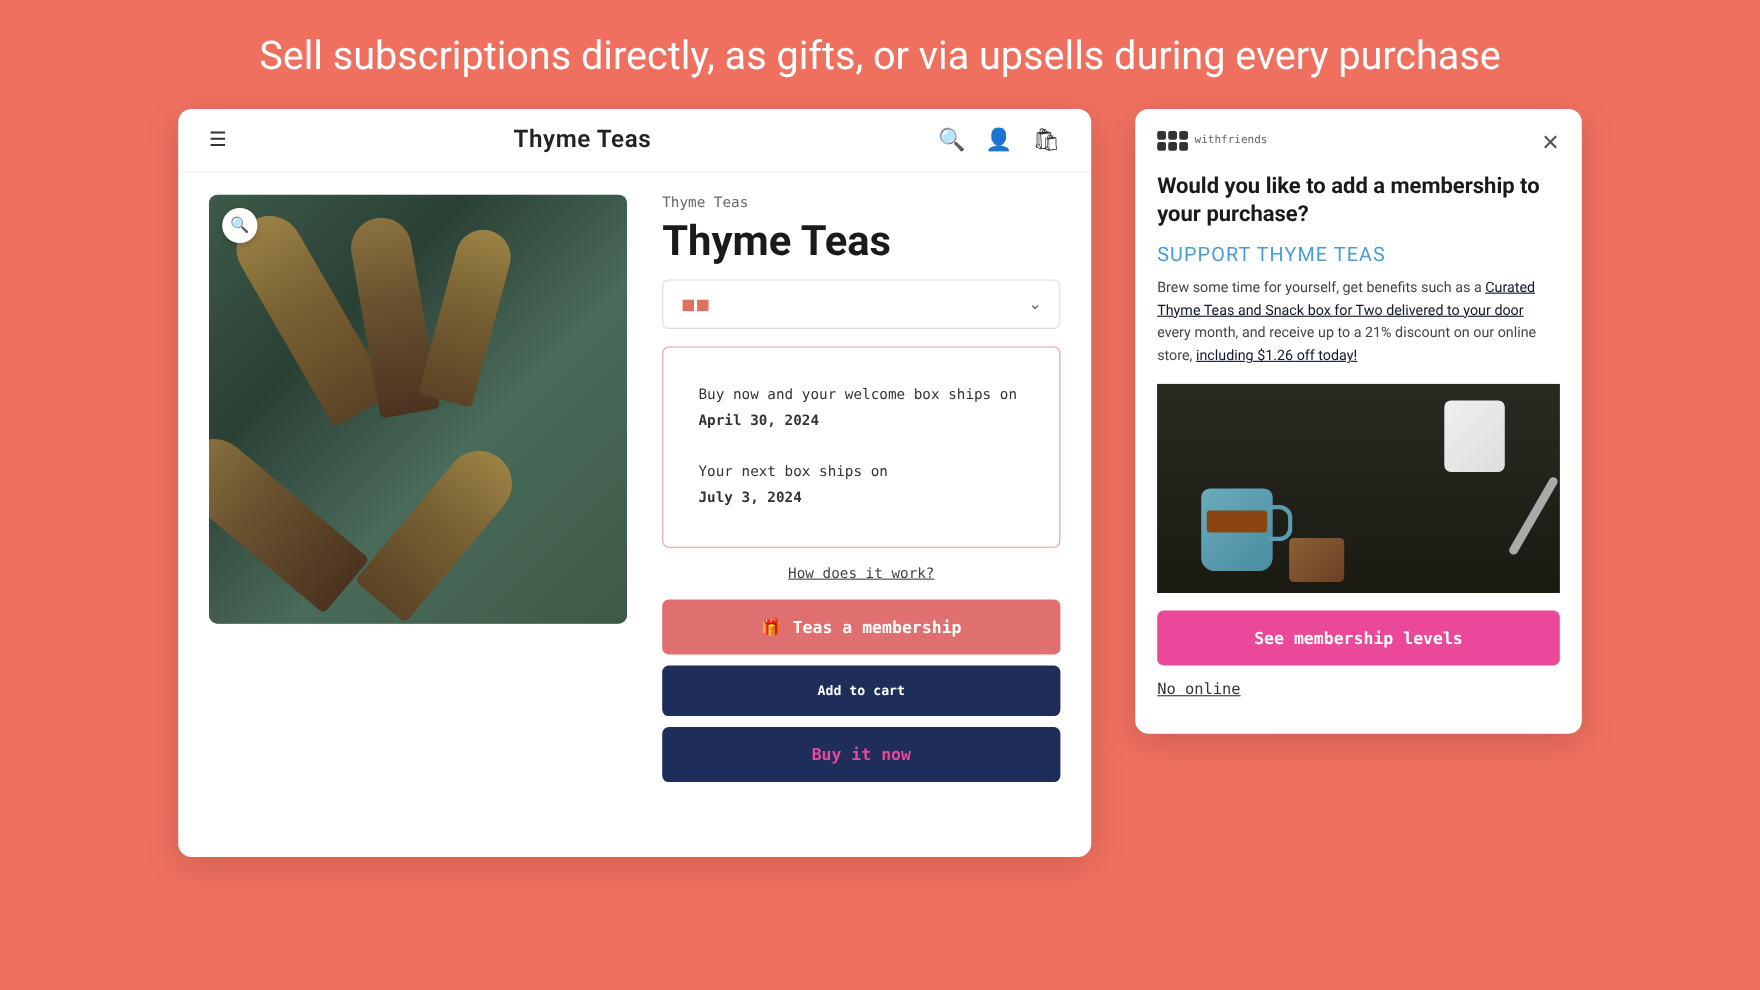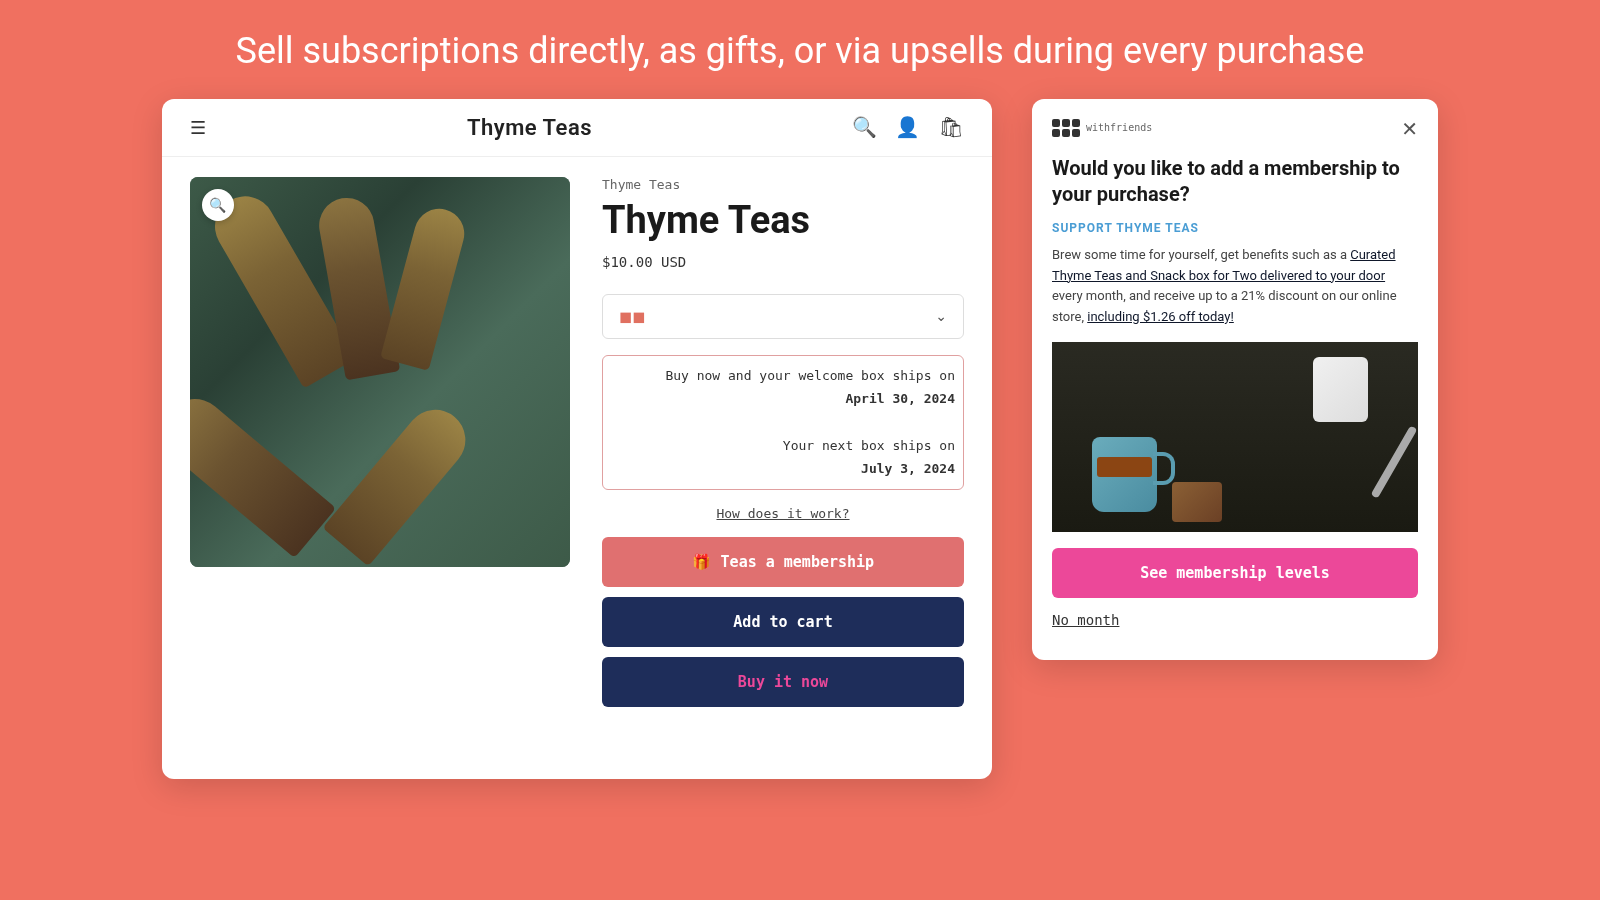--- a/index.html
+++ b/index.html
@@ -368,8 +368,8 @@
     }
 
     .modal-support-label {
-      font-size: 12px;
-      font-weight: 700;
+      font-size: 18px;
+      font-weight: 400;
       color: #4a9dd4;
       letter-spacing: 1px;
       margin-bottom: 10px;

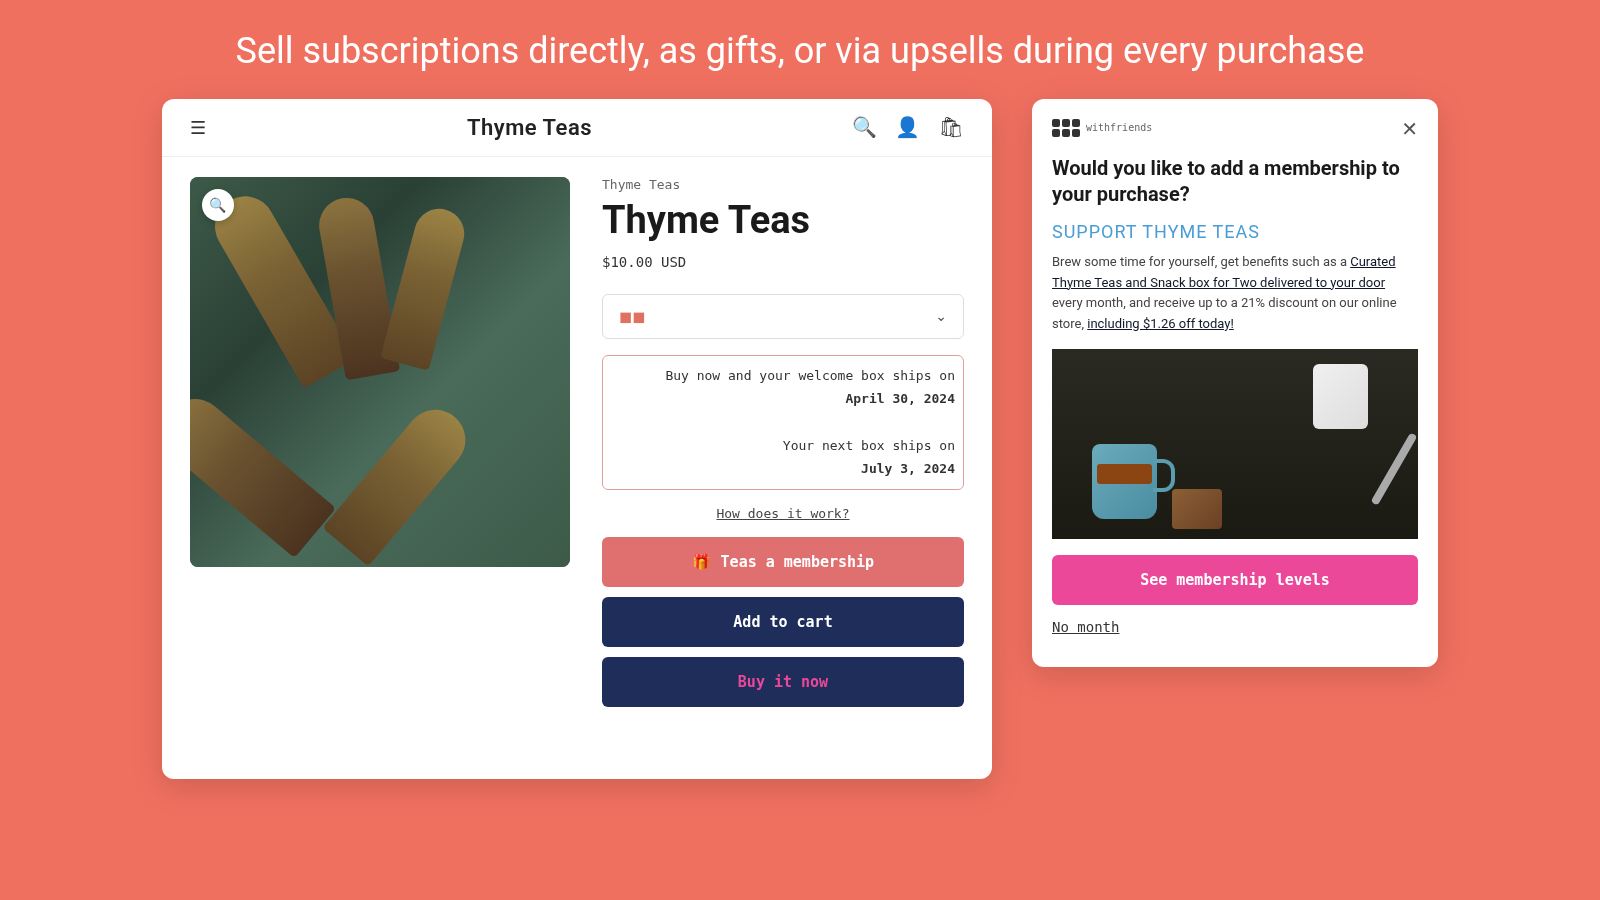--- a/index.html
+++ b/index.html
@@ -517,7 +517,6 @@
       <div class="product-details">
         <div class="product-breadcrumb">Thyme Teas</div>
         <div class="product-name">Thyme Teas</div>
-        <div class="product-price">$10.00 USD</div>
 
 
         <div class="subscription-dropdown">

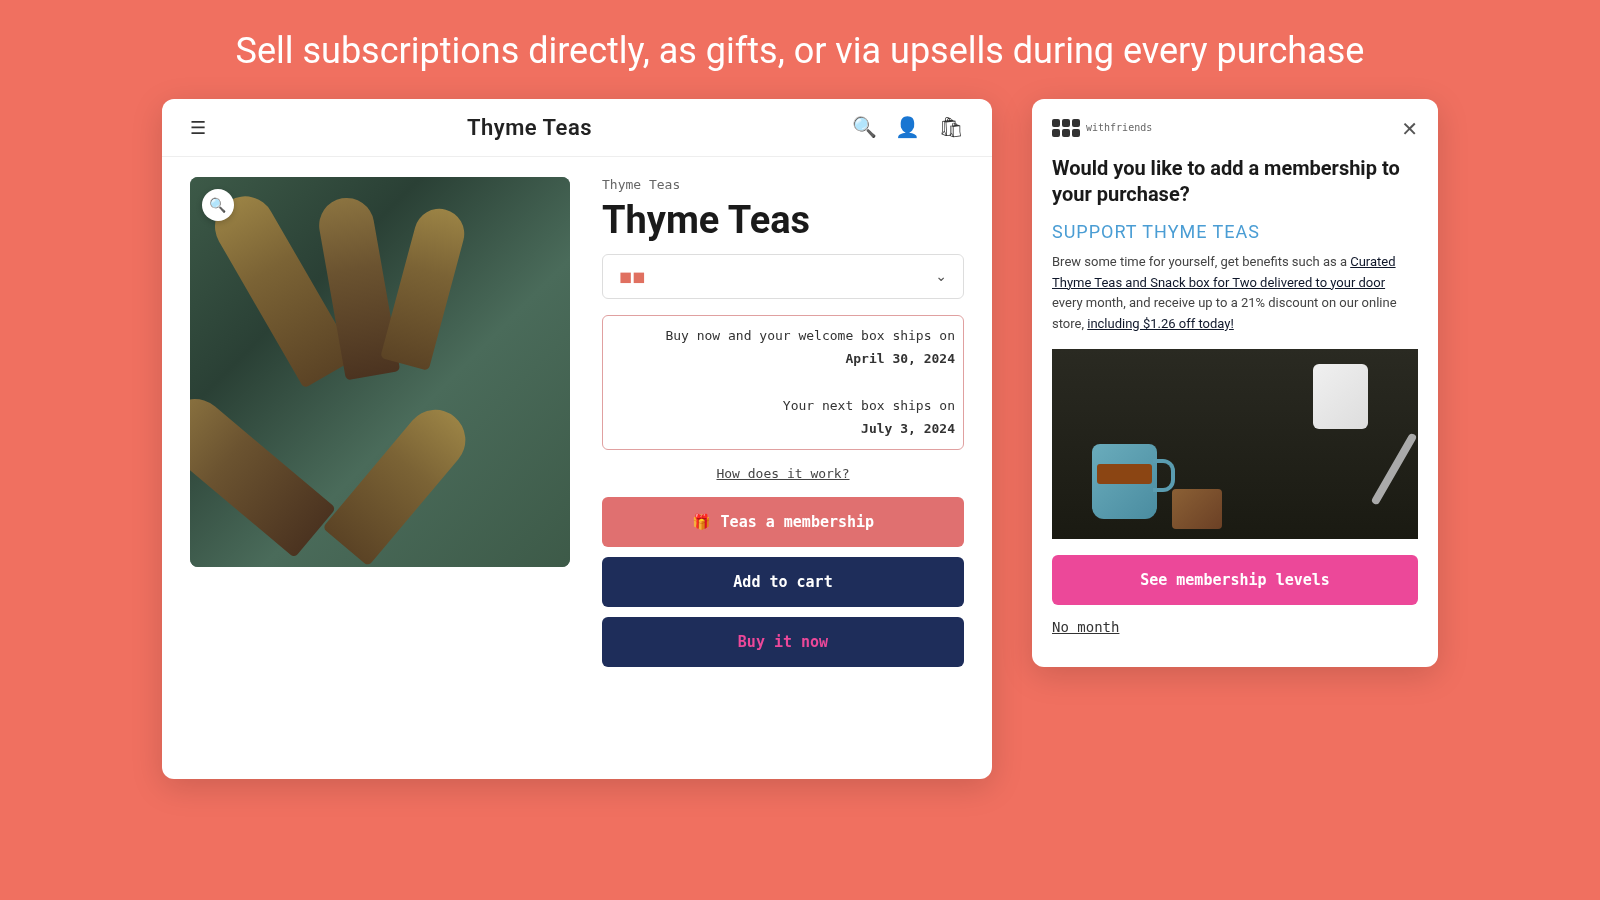--- a/index.html
+++ b/index.html
@@ -237,8 +237,8 @@
     .shipping-box {
       border: 1px solid #e0a0a0;
       border-radius: 6px;
-      padding: 8px;
-      text-align: right;
+      padding: 32px;
+      text-align: left;
       margin-bottom: 16px;
       font-family: monospace;
       font-size: 13px;

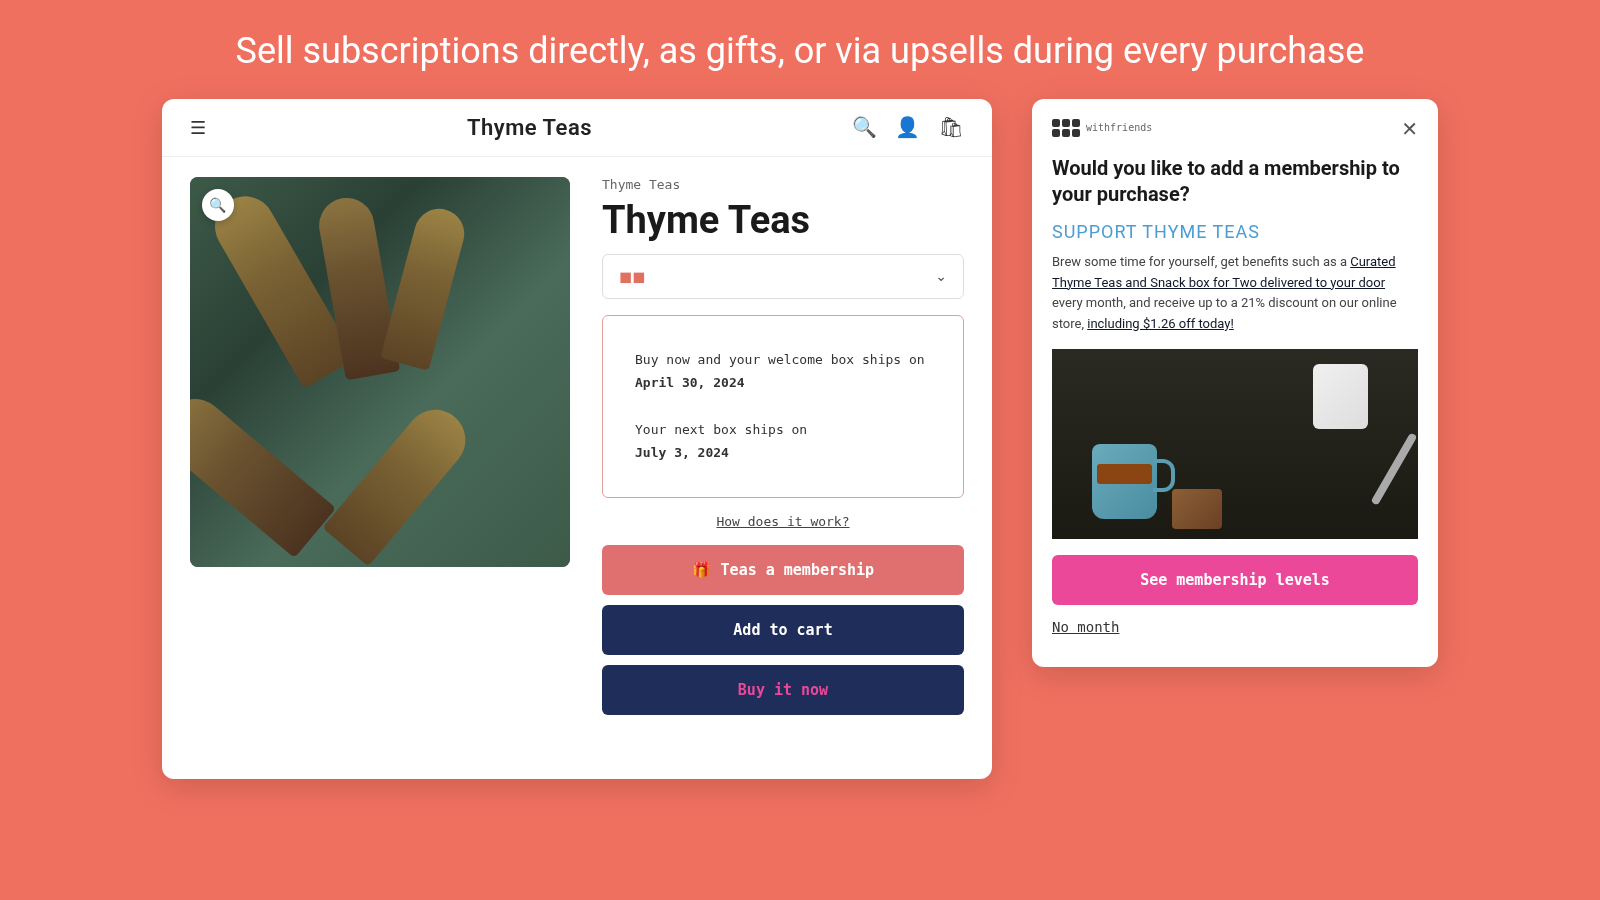--- a/index.html
+++ b/index.html
@@ -286,7 +286,7 @@
       color: white;
       border: none;
       border-radius: 6px;
-      font-size: 15px;
+      font-size: 12px;
       font-weight: 600;
       cursor: pointer;
       margin-bottom: 10px;

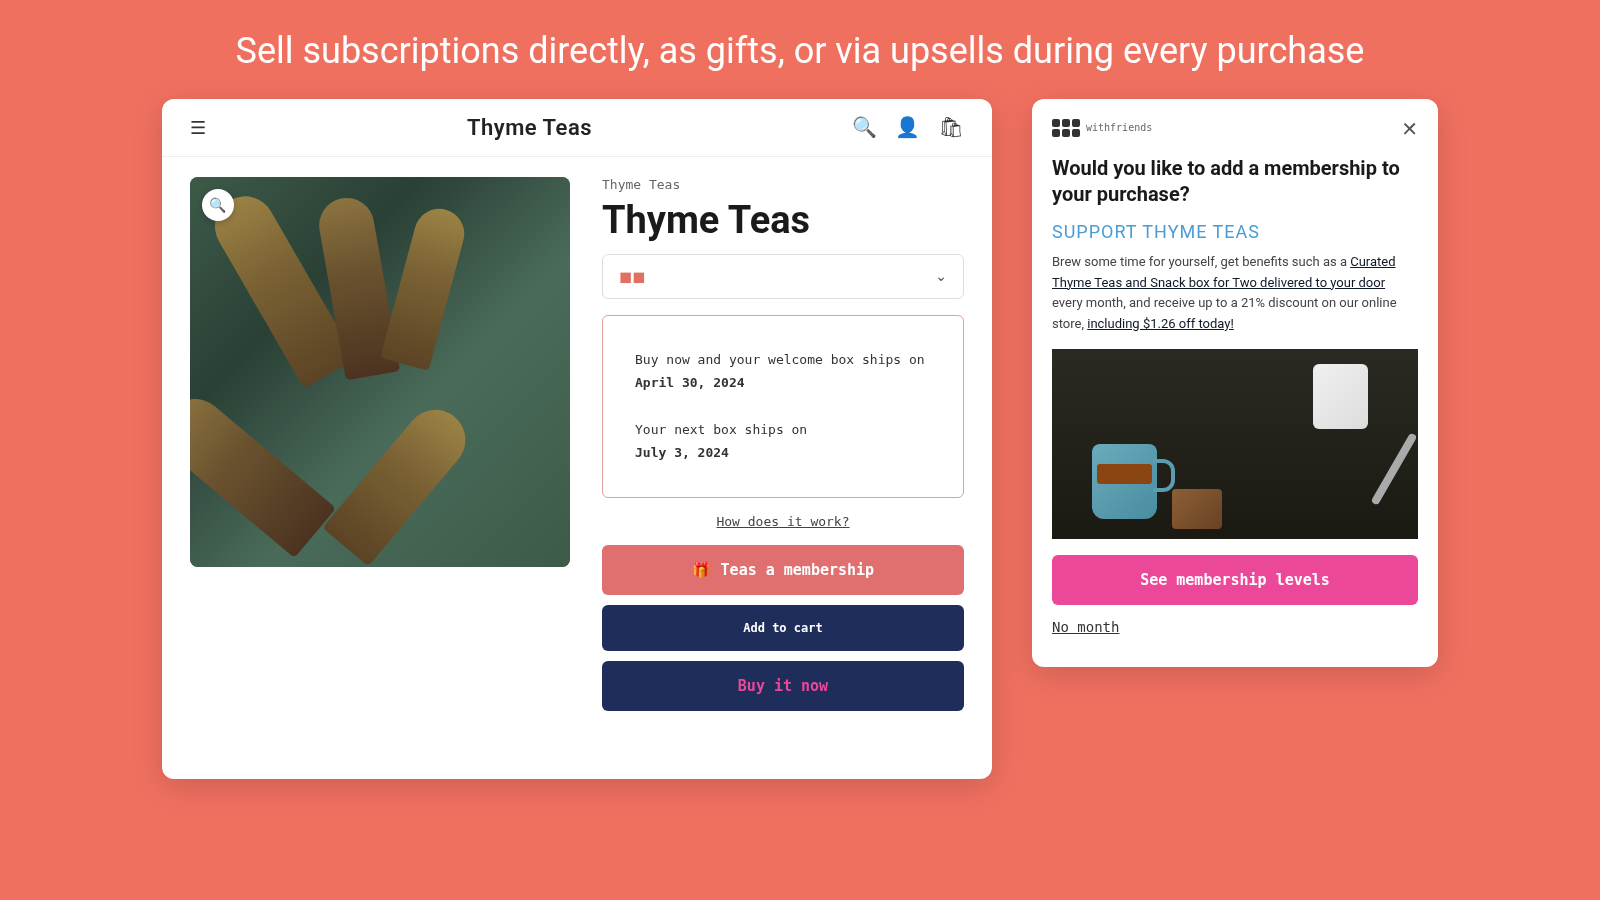--- a/index.html
+++ b/index.html
@@ -590,7 +590,7 @@
 
       <button class="btn-see-membership">See membership levels</button>
 
-      <a class="no-thanks-link">No month</a>
+      <a class="no-thanks-link">No online</a>
     </div>
   </div>
 

